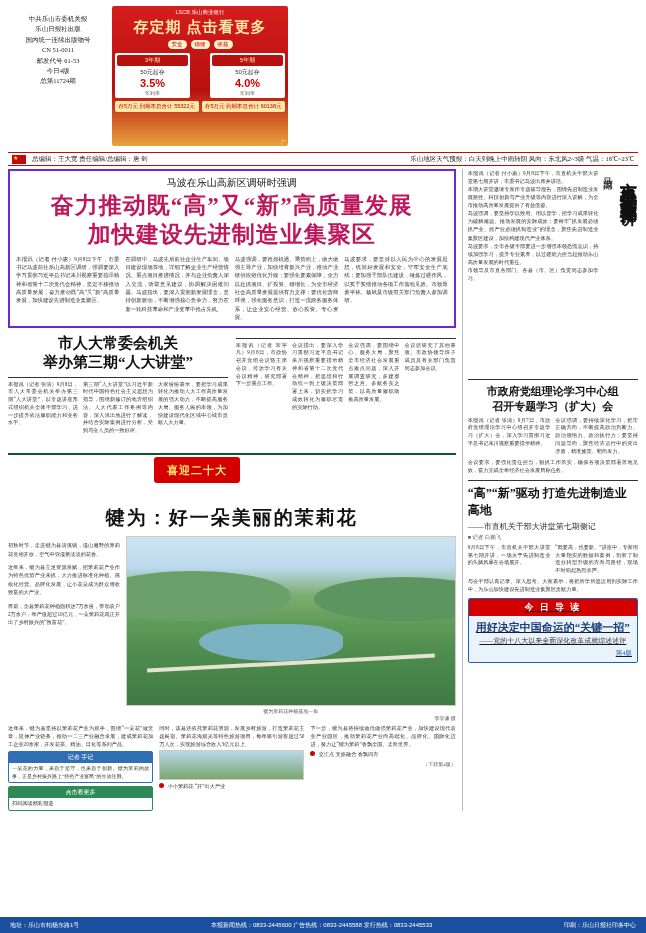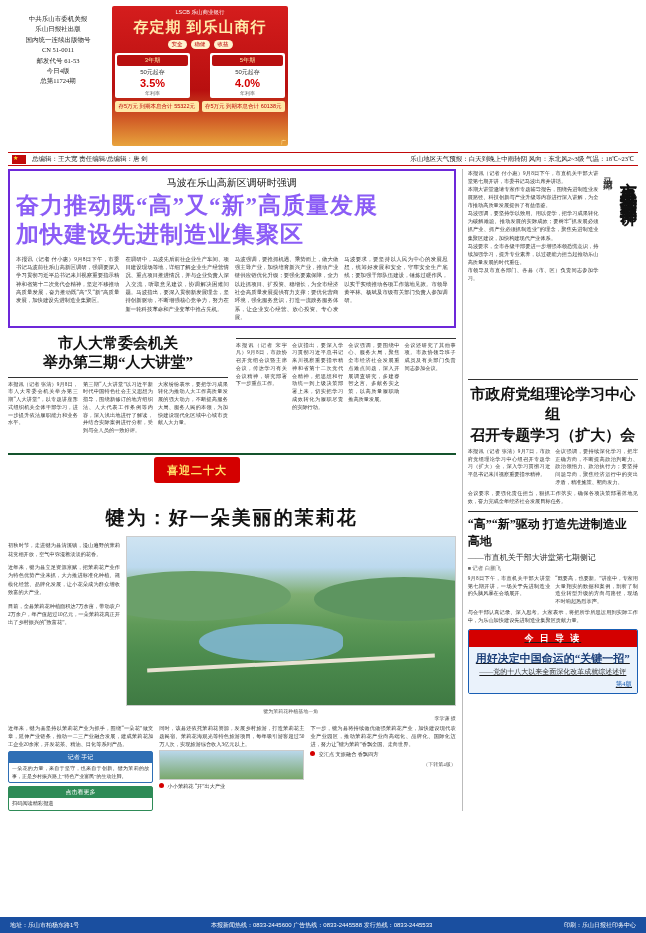--- a/index.html
+++ b/index.html
@@ -205,7 +205,7 @@
     <div class="mast-right">
       <div class="ad-bank">
         <div class="bk-top">LSCB 乐山商业银行</div>
-        <div class="bk-h1">存定期 到乐山商行</div>
+        <div class="bk-h1">存定期 点击看更多</div>
         <div class="bk-tags">
           <span>安全</span>
           <span>稳健</span>

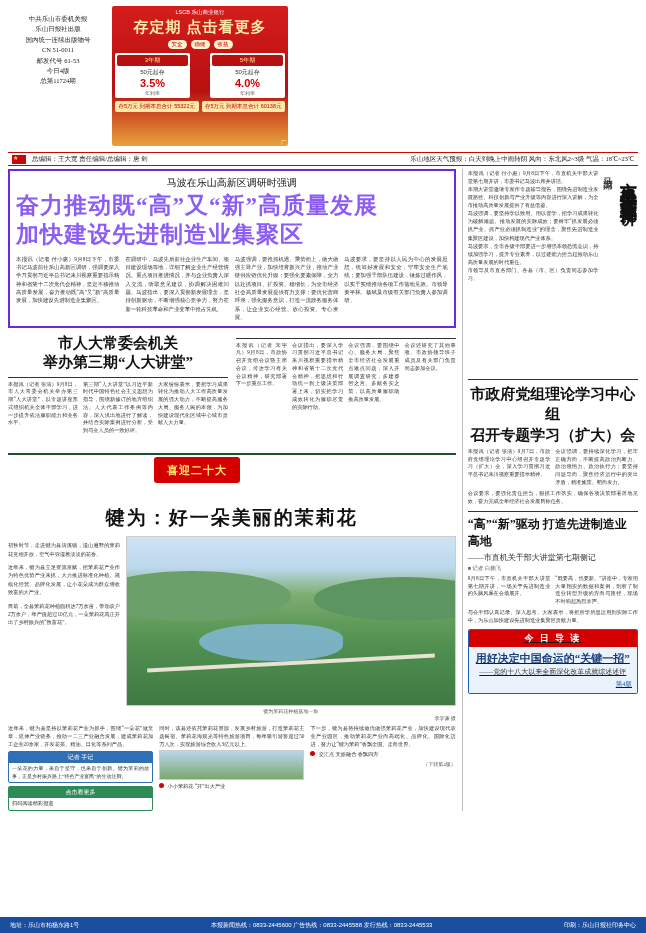--- a/index.html
+++ b/index.html
@@ -81,7 +81,7 @@
   
   .redbox { border:2px solid #6d28d9; padding:5px 6px 4px 6px; }
   .kicker { text-align:center; font-size:10px; color:#111; margin-bottom:2px; }
-  .head1 { text-align:left; color:#8b5cf6; font-weight:bold; font-size:23px; line-height:1.25; letter-spacing:1px; }
+  .head1 { text-align:center; color:#be185d; font-weight:bold; font-size:23px; line-height:1.25; letter-spacing:1px; }
   .lead-cols { display:flex; gap:6px; margin-top:5px; }
   .lead-cols .c { flex:1; font-size:5.4px; line-height:1.55; text-align:justify; color:#333; }
 

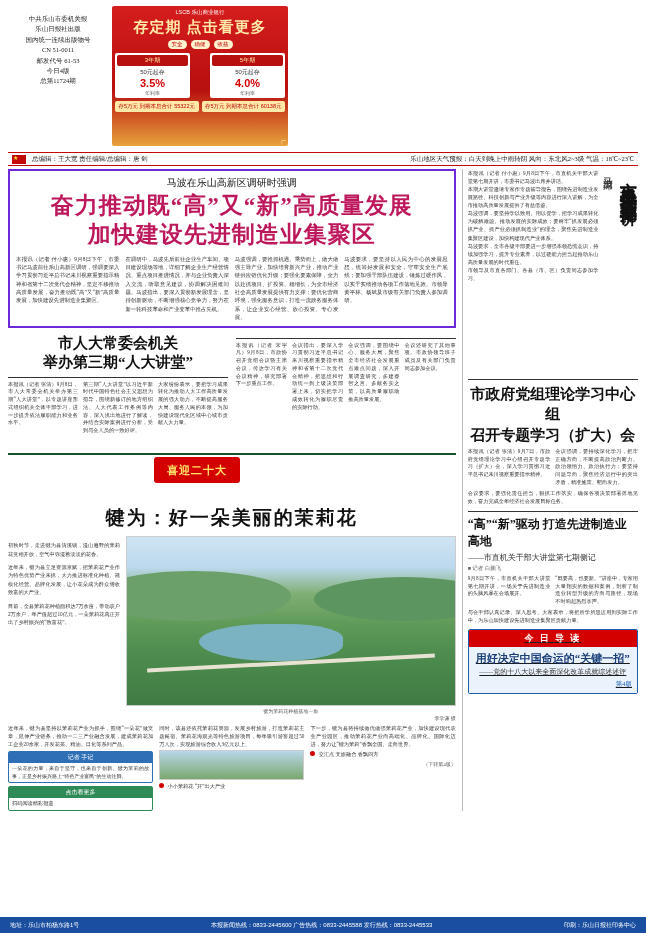--- a/index.html
+++ b/index.html
@@ -150,7 +150,7 @@
   }
   .rc-text { font-size:5.2px; line-height:1.55; text-align:justify; color:#333; }
   .rc-h2 {
-    text-align:center; font-weight:bold; font-size:15px; line-height:1.35; color:#111;
+    text-align:center; font-weight:bold; font-size:11px; line-height:1.35; color:#111;
     border-top:1px solid #333; padding-top:4px; margin-top:5px;
   }
   .rc-cols { display:flex; gap:5px; margin-top:3px; }

